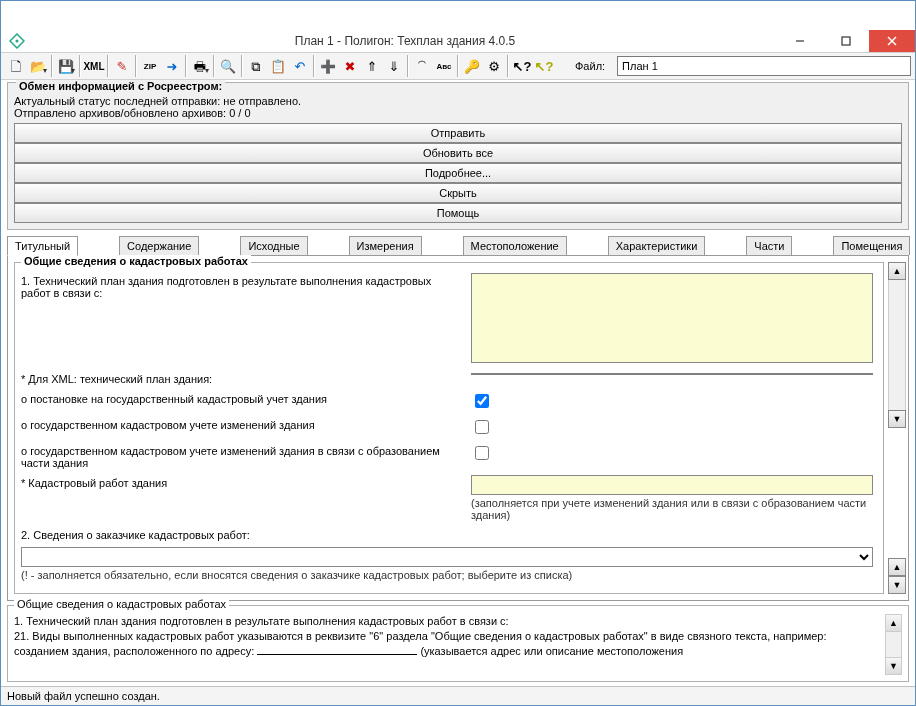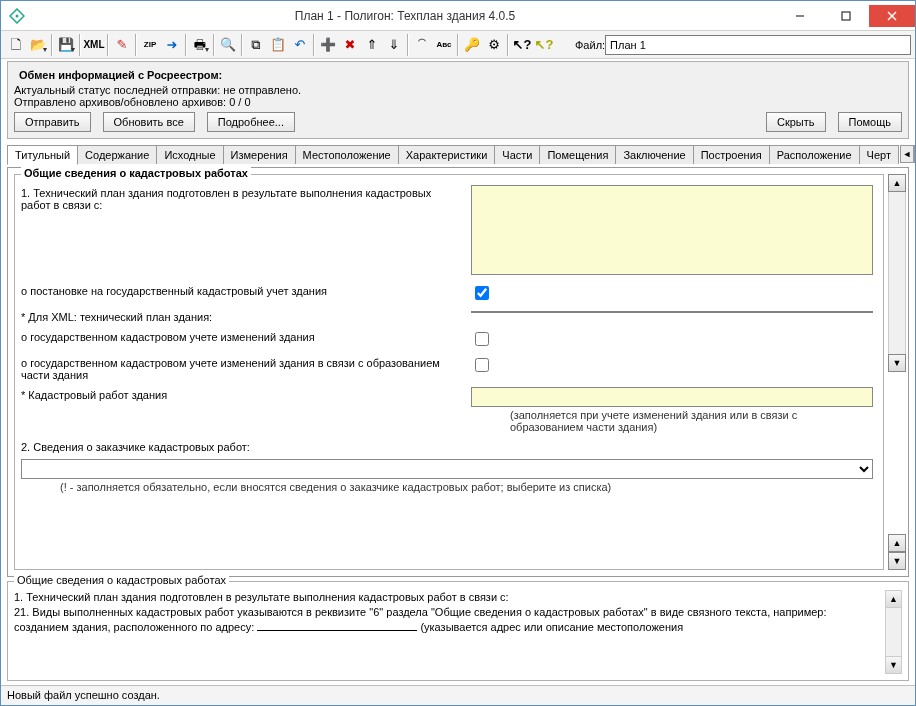--- a/index.html
+++ b/index.html
@@ -23,6 +23,7 @@
     align-items: center;
     padding: 0 0 0 8px;
     border-bottom: 1px solid #d0d0d0;
+    margin-top: 29px;
   }
   .titlebar .appicon { width:16px; height:16px; margin-right:8px; }
   .titlebar .title { flex:1; text-align:center; font-size:12px; color:#333; }

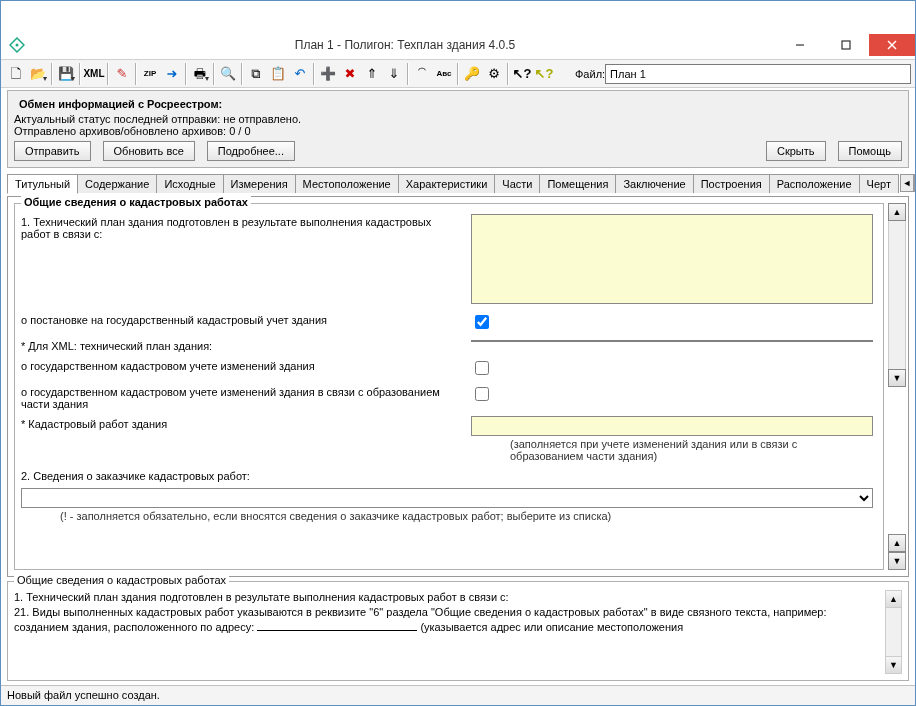--- a/index.html
+++ b/index.html
@@ -51,7 +51,7 @@
     position:relative;
   }
   .tsep { width:2px; height:22px; border-left:1px solid #b0b0b0; border-right:1px solid #fff; margin:0 2px; }
-  .toolbar-label { margin-left:20px; margin-right:0; font-size:11px;}
+  .toolbar-label { margin-left:20px; margin-right:12px; font-size:11px;}
   .toolbar-input {
     flex:1; height:20px; border:1px solid #7a7a7a;
     padding:1px 4px; font-size:11px; background:#fff;

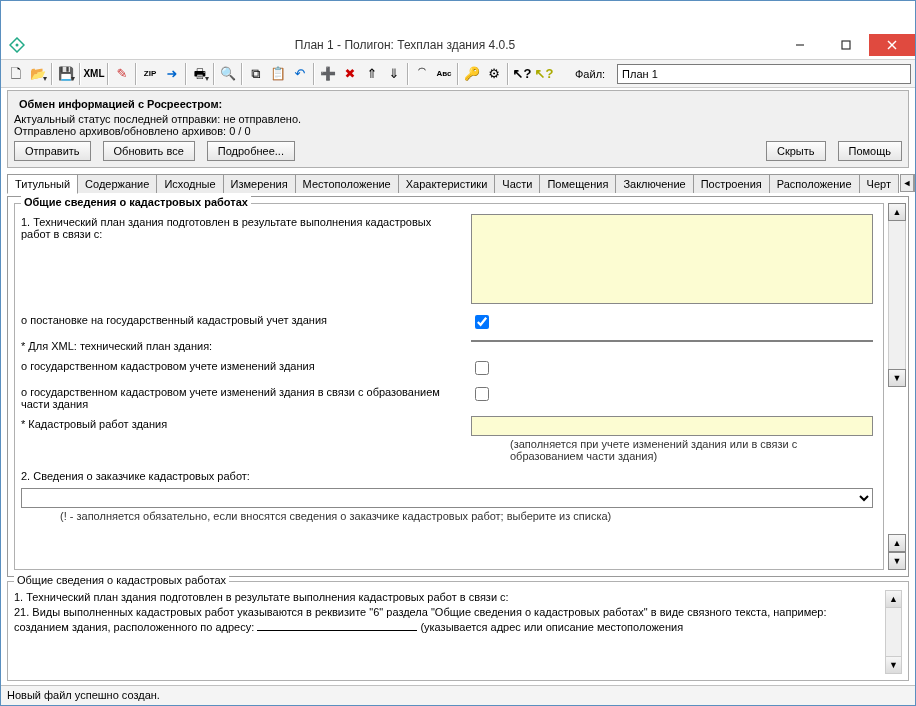--- a/index.html
+++ b/index.html
@@ -59,7 +59,7 @@
   .info-panel {
     margin: 2px 6px;
     border:1px solid #b0b0b0;
-    padding: 16px 6px 6px 6px;
+    padding: 6px 6px 6px 6px;
     position:relative;
     font-size:11px;
   }

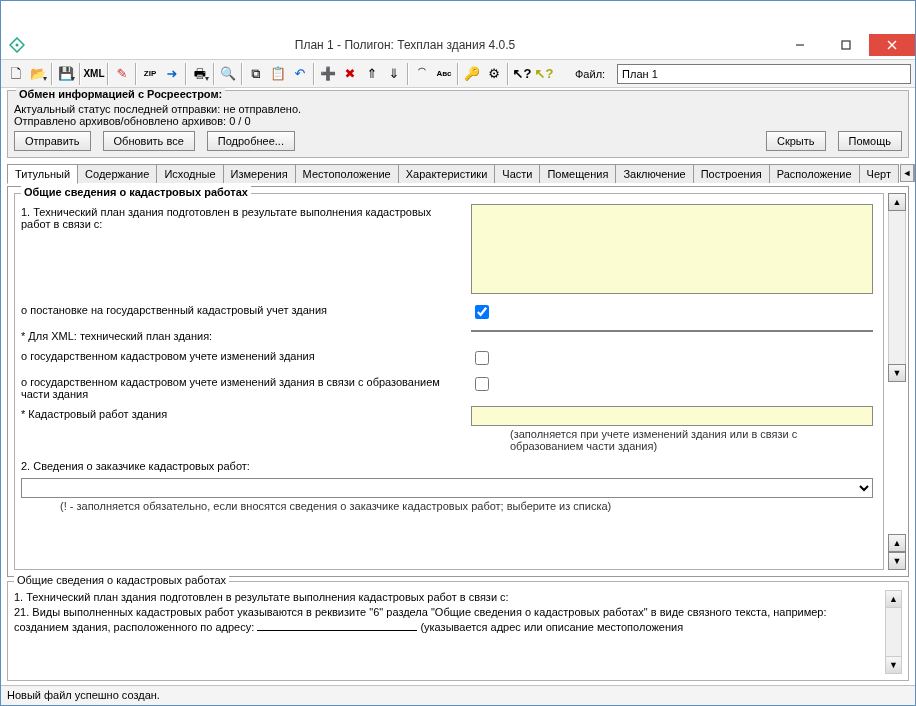--- a/index.html
+++ b/index.html
@@ -72,7 +72,7 @@
     display:inline-block;
   }
   .info-body { margin-top:-6px; }
-  .btnrow { display:flex; gap:12px; margin-top:4px; }
+  .btnrow { display:flex; gap:0; margin-top:4px;flex-direction:column; }
   .btn {
     border:1px solid #888;
     background: linear-gradient(#fdfdfd,#e6e6e6);

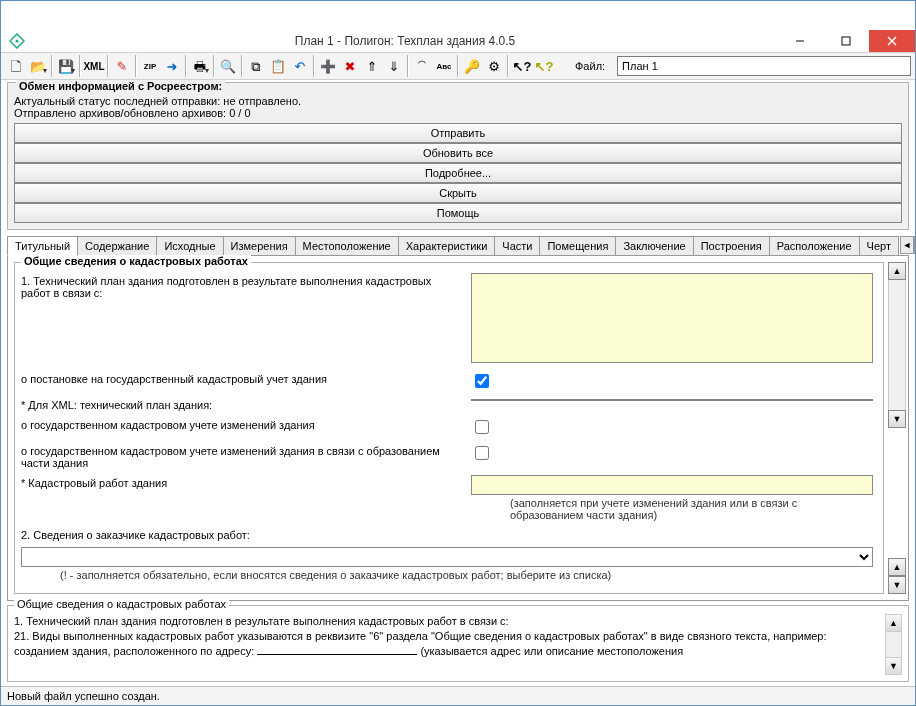--- a/index.html
+++ b/index.html
@@ -83,11 +83,12 @@
   .btnrow .spacer { flex:1; }
   .tabs {
     display:flex;
-    align-items:flex-start;
+    align-items:flex-end;
     padding: 0 6px;
     margin-top:4px;
     position:relative;
     height:22px;
+    gap:42px;
   }
   .tab {
     border:1px solid #999; border-bottom:none;

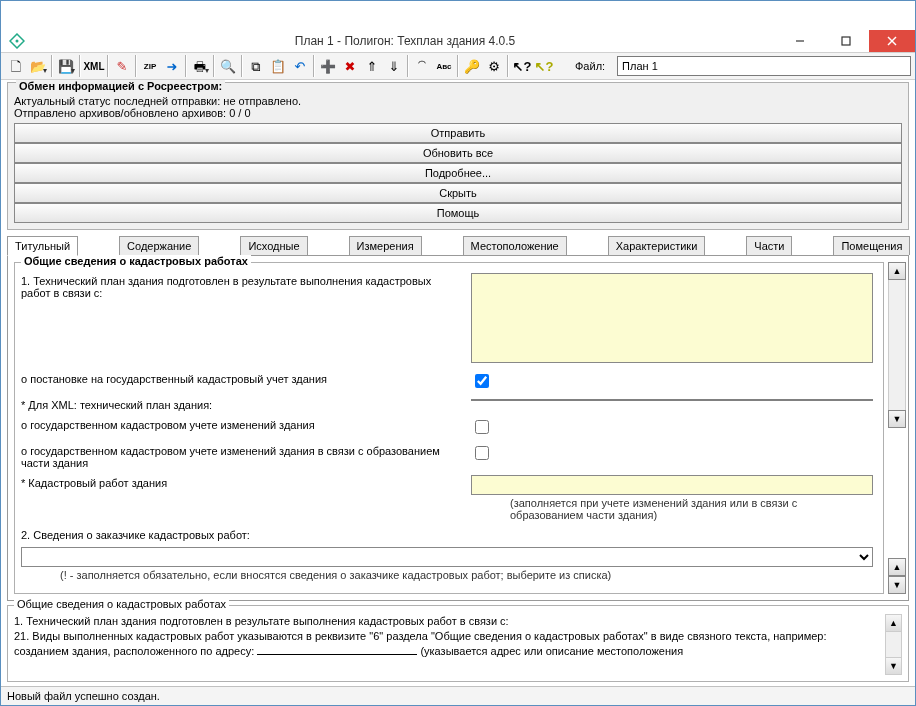--- a/index.html
+++ b/index.html
@@ -345,15 +345,15 @@
       </div>
 
       <div class="formrow">
-        <div class="lbl">о постановке на государственный кадастровый учет здания</div>
-        <div class="fld"><input type="checkbox" class="checkbox" checked="" style=""></div>
-      </div>
-
-      <div class="formrow">
         <div class="lbl">* Для XML: технический план здания:</div>
         <div class="fld">
             <hr class="xml-hr">
           </div>
+      </div>
+
+      <div class="formrow">
+        <div class="lbl">о постановке на государственный кадастровый учет здания</div>
+        <div class="fld"><input type="checkbox" class="checkbox" checked="" style=""></div>
       </div>
 
       <div class="formrow">

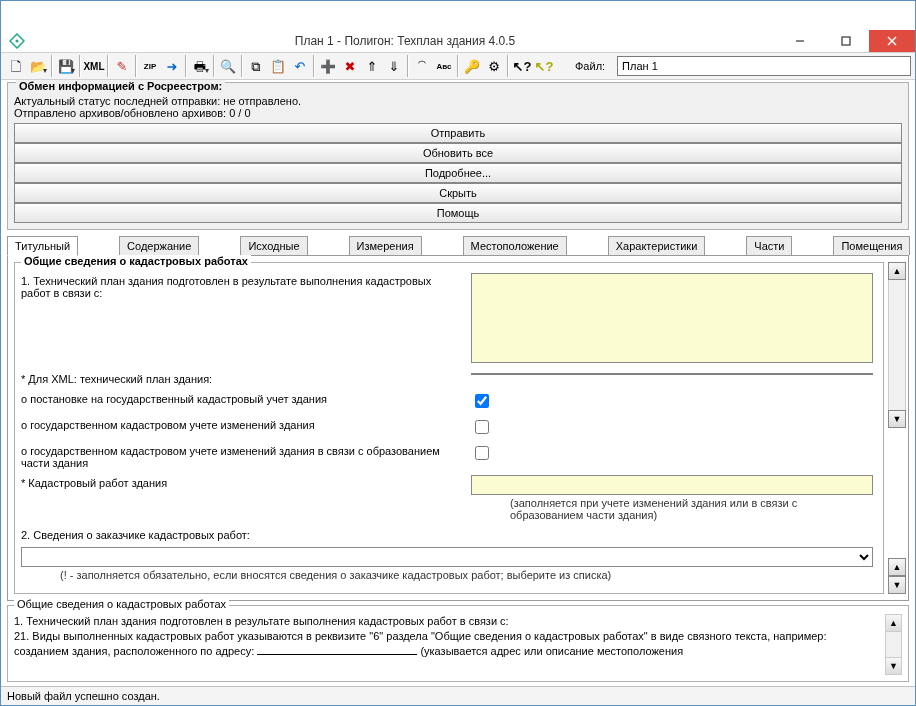--- a/index.html
+++ b/index.html
@@ -139,7 +139,7 @@
   select.flat {
     width:100%; height:20px; border:1px solid #888; font:inherit; background:#fff;
   }
-  .hint { font-size:11px; color:#333; margin-top:2px; display:block;margin-left:39px;}
+  .hint { font-size:11px; color:#333; margin-top:2px; display:block;}
   .checkbox { width:14px; height:14px; }
   .xml-hr { border:0; border-top:2px solid #808080; margin:2px 0; }
   .outer-scroll {

